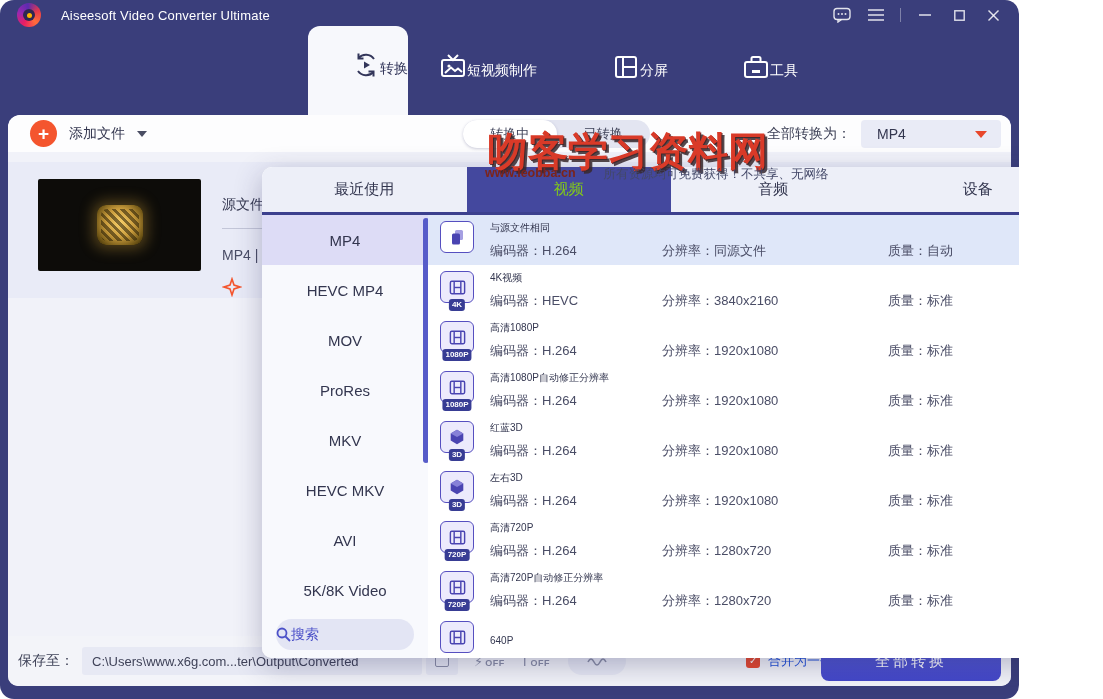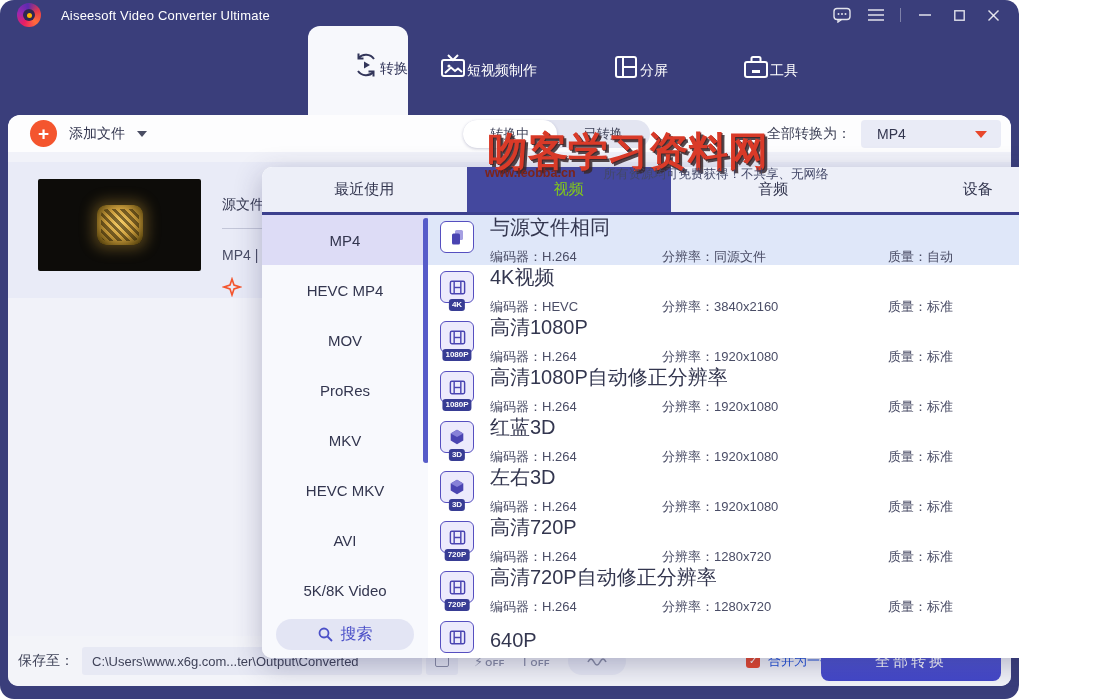--- a/index.html
+++ b/index.html
@@ -108,7 +108,7 @@
   .badge{position:absolute;bottom:0;left:17px;transform:translateX(-50%);background:#383d94;color:#fff;font-size:8px;
          line-height:12px;padding:0 3px;border-radius:3px;font-weight:bold;white-space:nowrap;}
   .fmt-text{margin-left:12px;flex:1;min-width:0;}
-  .fmt-title{font-size:20px;color:#33364f;}
+  .fmt-title{font-size:10px;color:#33364f;}
   .fmt-details{display:flex;font-size:13px;color:#4a4d66;margin-top:7px;}
   .det-codec{width:172px;flex:none;}
   .det-res{width:226px;flex:none;}

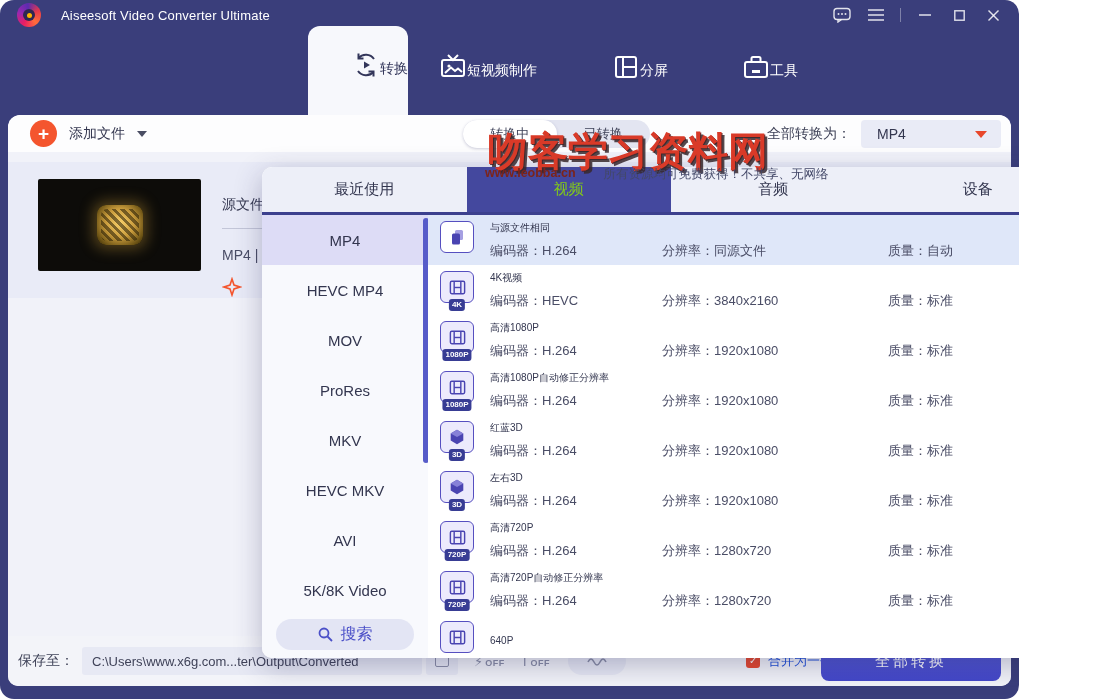--- a/index.html
+++ b/index.html
@@ -96,7 +96,7 @@
   .side-item{height:50px;display:flex;align-items:center;justify-content:center;font-size:15px;color:#33364f;cursor:pointer;}
   .side-item.selected{background:#dddcf6;}
   .search-pill{margin:4px 14px 0 14px;height:31px;background:#e3e5f4;border-radius:16px;display:flex;align-items:center;
-               justify-content:center;gap:8px;color:#4b50c8;font-size:16px;cursor:pointer;}
+               justify-content:flex-start;color:#4b50c8;font-size:14px;cursor:pointer;}
   .side-scroll{position:absolute;right:-1px;top:3px;width:6px;height:245px;background:#575cc9;border-radius:3px;}
   .fmt-list{flex:1;position:relative;background:#fff;}
   .fmt-row{height:50px;display:flex;align-items:center;padding-left:12px;box-sizing:border-box;position:relative;cursor:pointer;}

